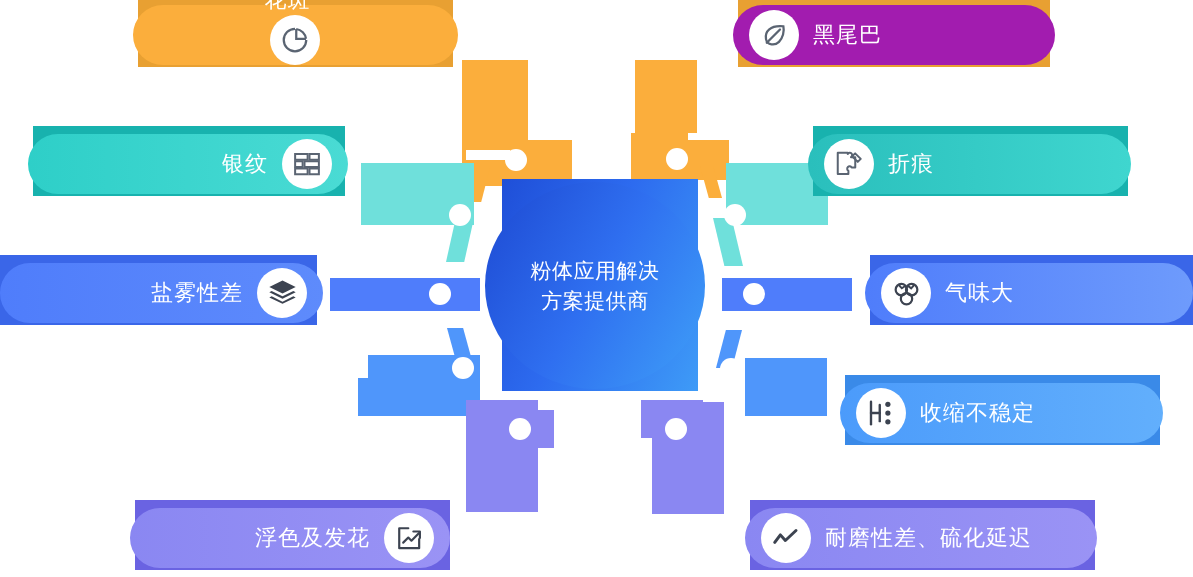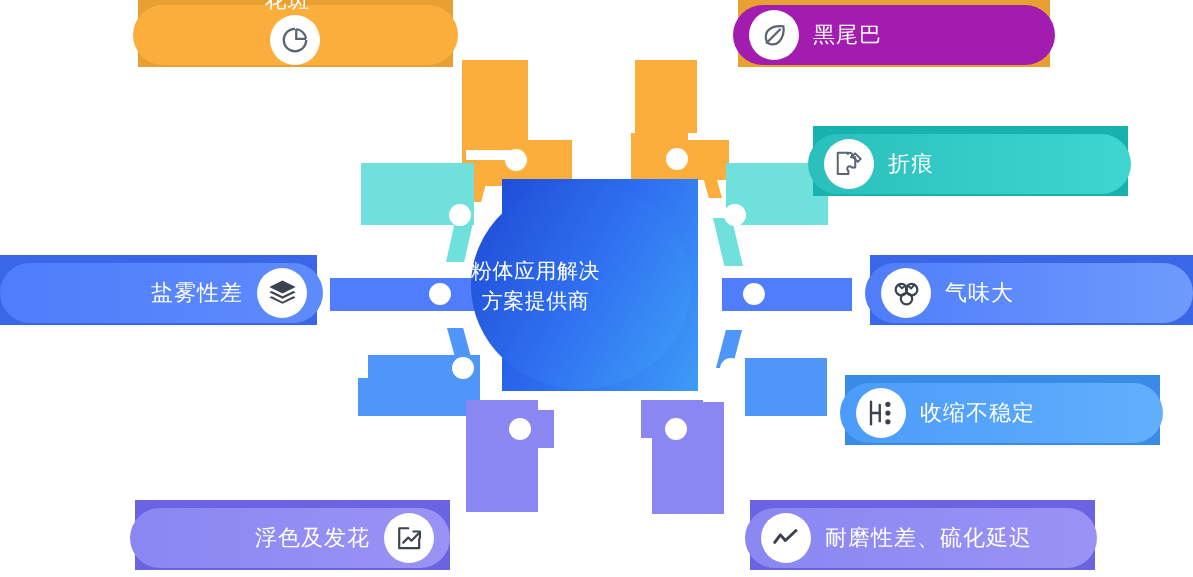--- a/index.html
+++ b/index.html
@@ -136,6 +136,22 @@
     </div>
   </div>
 
+  <div class="node" style="left:28px;top:134px;width:320px;">
+    <div class="backplate" style="left:5px;width:312px;background:#18B2AE;"></div>
+    <div class="pill right-icon" style="left:0;width:320px;background:linear-gradient(90deg,#2ECFC8 0%,#4ADBD4 100%);">
+      <span class="pill-text">银纹</span>
+      <span class="badge">
+        <svg width="30" height="30" viewBox="0 0 24 24" fill="none" stroke="#5A6472" stroke-width="1.6">
+          <rect x="2.5" y="4" width="10" height="4.6"></rect>
+          <rect x="14" y="4" width="7.5" height="4.6"></rect>
+          <rect x="2.5" y="9.8" width="6" height="4.6"></rect>
+          <rect x="10" y="9.8" width="11.5" height="4.6"></rect>
+          <rect x="2.5" y="15.6" width="10" height="4.6"></rect>
+          <rect x="14" y="15.6" width="7.5" height="4.6"></rect>
+        </svg>
+      </span>
+    </div>
+  </div>
 
   <div class="node" style="left:808px;top:134px;width:323px;">
     <div class="backplate" style="left:5px;width:315px;background:#18B2AE;"></div>

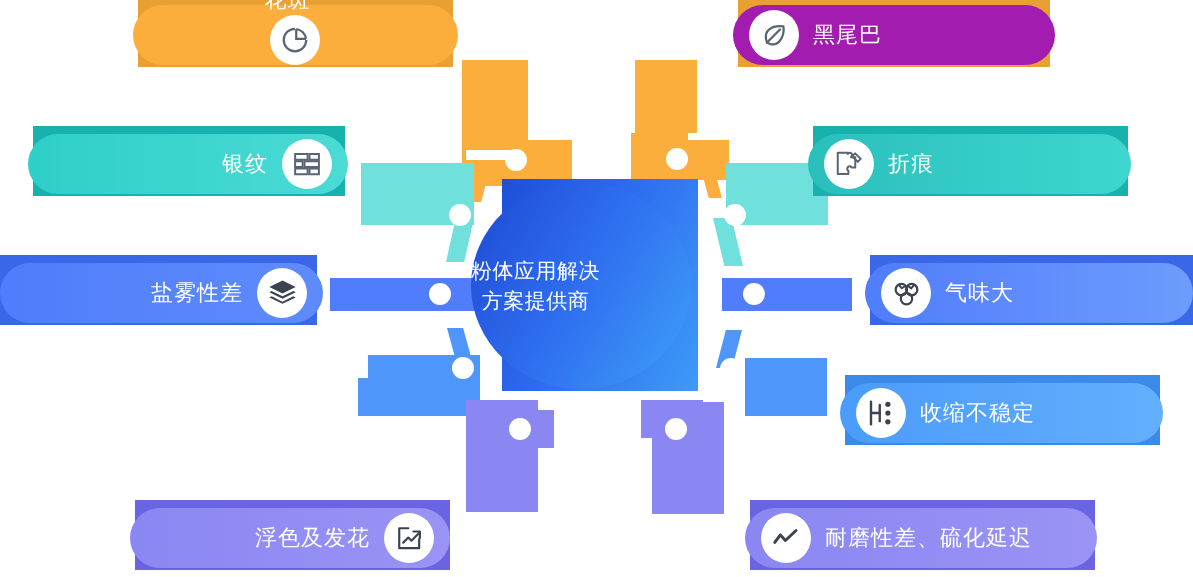--- a/index.html
+++ b/index.html
@@ -21,10 +21,10 @@
     background:linear-gradient(115deg,#1F4FD8 0%,#2D6BEF 45%,#3E9BF7 100%);
   }
   .center-circle{
-    position:absolute;left:471px;top:182px;width:220px;height:207px;
+    position:absolute;left:485px;top:182px;width:220px;height:207px;
     border-radius:50%;
     background:linear-gradient(120deg,#1D49D2 0%,#2F6FF0 50%,#3FA0F8 100%);
-    display:flex;align-items:center;justify-content:flex-start;
+    display:flex;align-items:center;justify-content:center;
   }
   .center-label{
     color:#ffffff;font-size:21px;line-height:30px;text-align:center;

